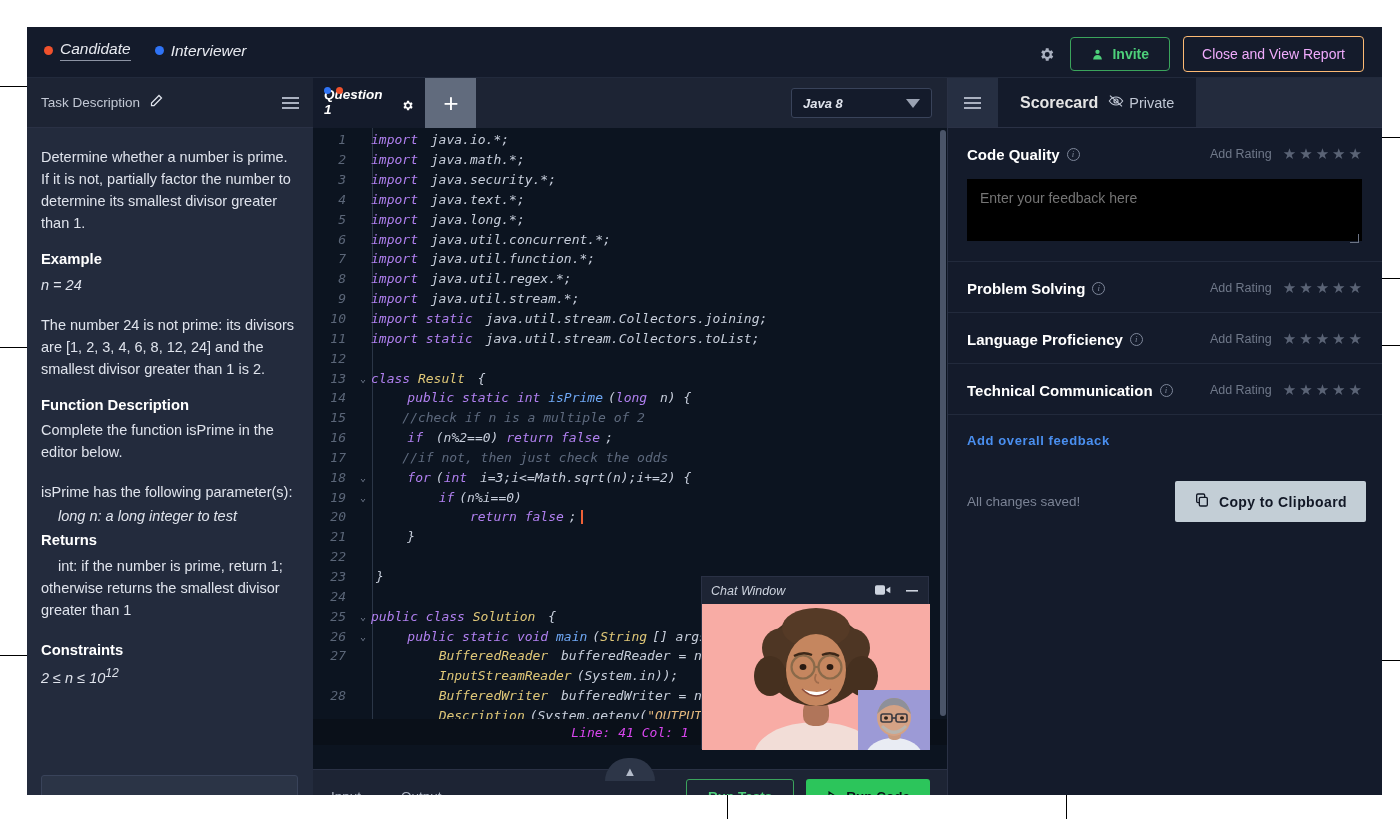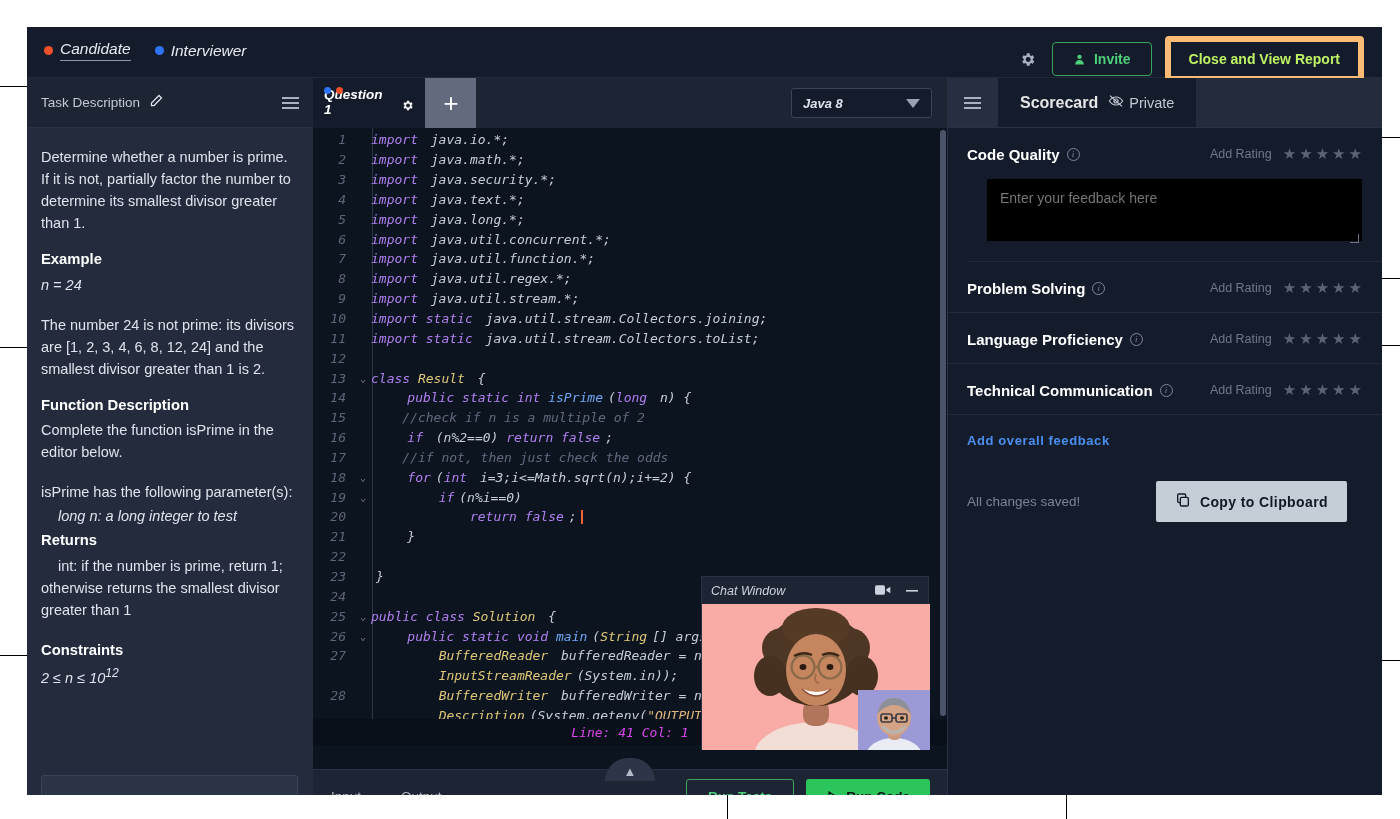--- a/index.html
+++ b/index.html
@@ -46,9 +46,9 @@
     font-family: "Liberation Sans", sans-serif;
   }
   .btn-close-report {
-    border: 6px solid #fdba74; border-radius: 4px;
-    color: #bef264; background: transparent;
-    font-size: 14px; font-weight: bold; padding: 9px 18px; cursor: pointer;
+    border: 1px solid #fdba74; border-radius: 4px;
+    color: #f0abfc; background: transparent;
+    font-size: 14px; font-weight: normal; padding: 9px 18px; cursor: pointer;
     font-family: "Liberation Sans", sans-serif;
   }
 

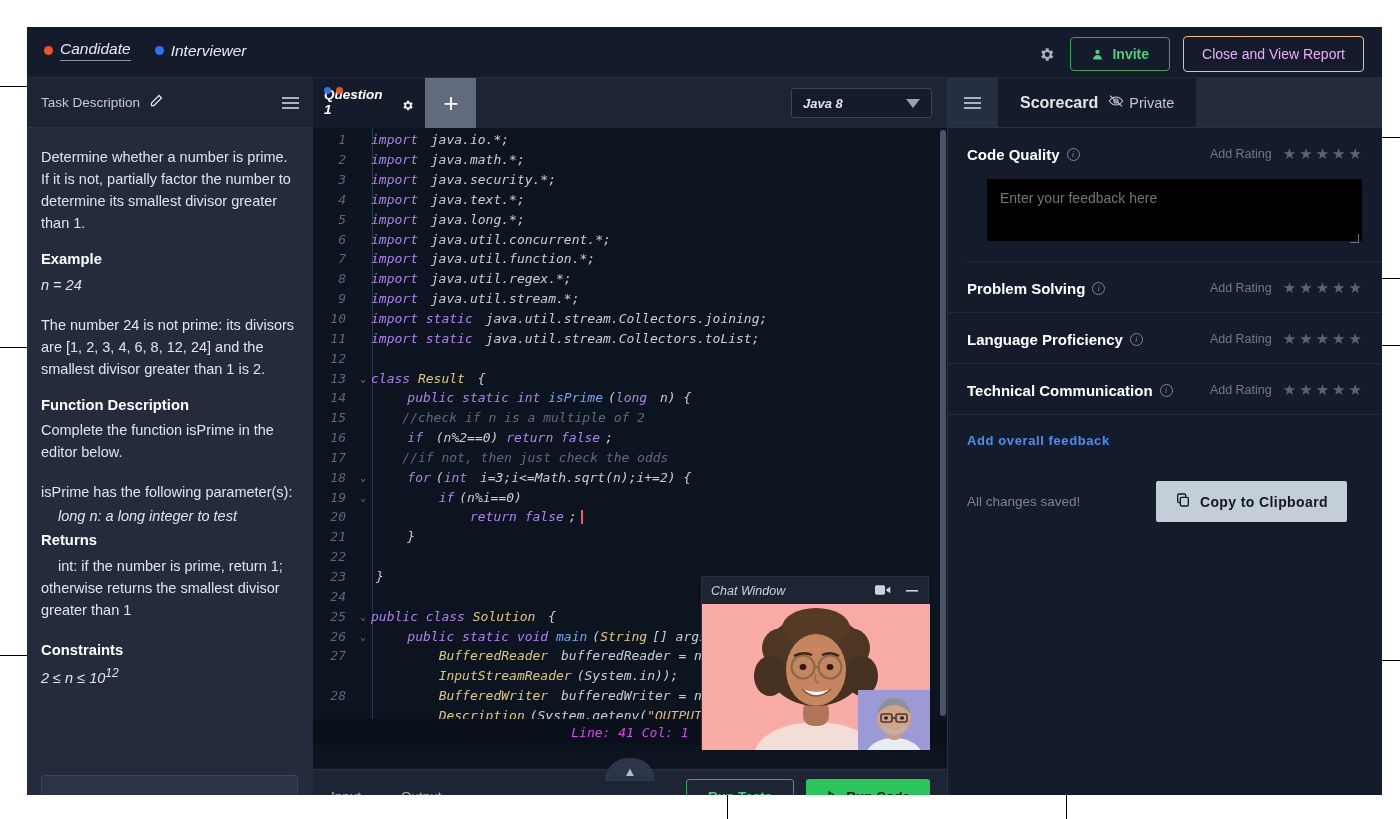--- a/index.html
+++ b/index.html
@@ -197,7 +197,7 @@
     justify-content: center; font-style: italic; font-family: "Liberation Serif", serif;
   }
 
-  .feedback-block { padding: 1px 20px 16px 20px; border-bottom: 1px solid #222a3c; margin-left: 20px; }
+  .feedback-block { padding: 1px 20px 16px 20px; border-bottom: 1px solid #222a3c; }
   .feedback-box {
     position: relative; width: 100%; height: 62px; background: #000;
     border: none; color: #8d94a4; font-size: 14px; padding: 11px 13px;

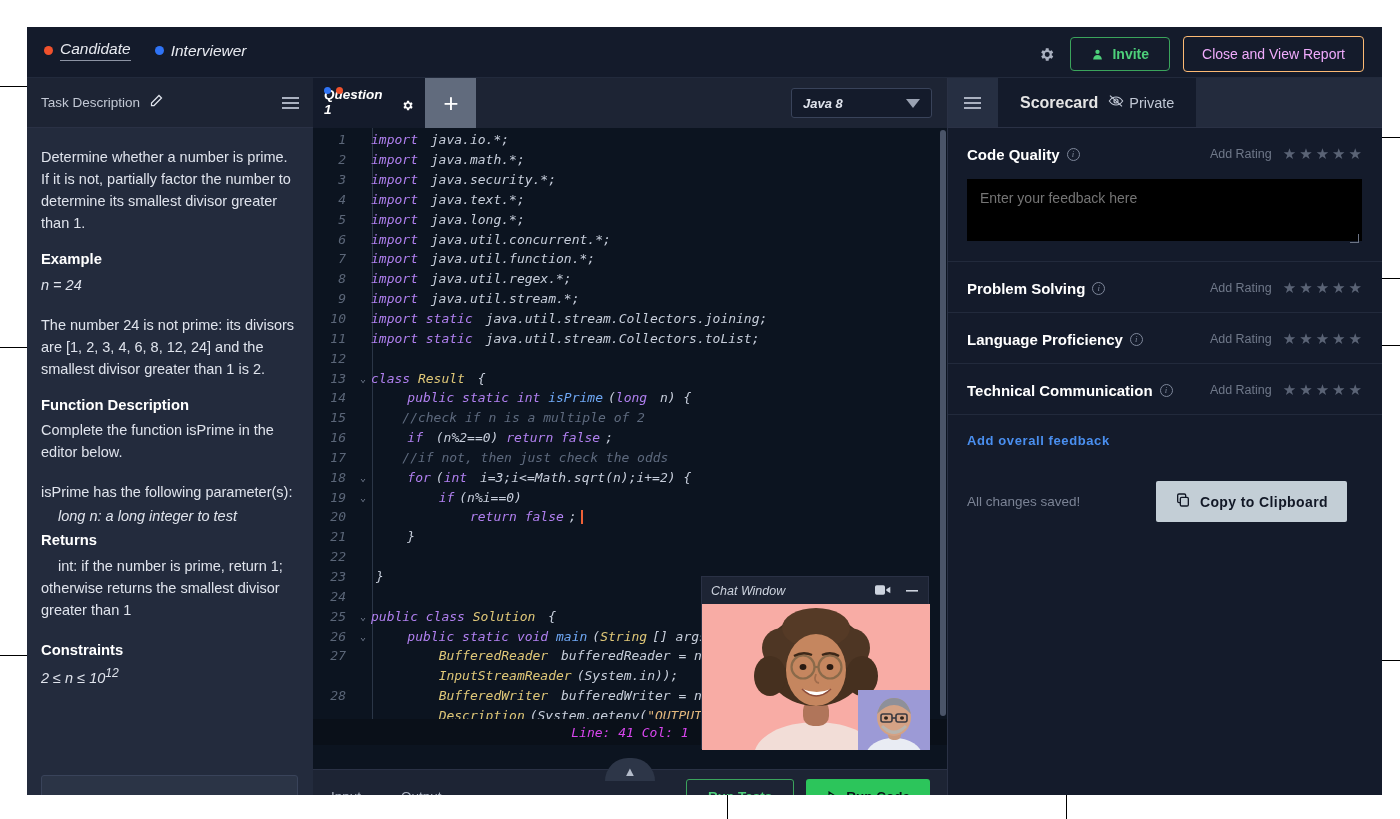--- a/index.html
+++ b/index.html
@@ -209,7 +209,7 @@
     transform: skewX(0deg); pointer-events: none;
   }
   .overall-link { padding: 18px 20px 0 20px; font-size: 13px; font-weight: bold; color: #4a8ff0; letter-spacing: .6px; cursor: pointer; }
-  .save-row { display: flex; align-items: center; justify-content: space-between; padding: 33px 35px 0 20px; }
+  .save-row { display: flex; align-items: center; justify-content: space-between; padding: 33px 16px 0 20px; }
   .saved-txt { font-size: 13.5px; color: #7b8395; }
   .btn-copy {
     background: #c3ced6; border: none; border-radius: 2px; color: #121826;

